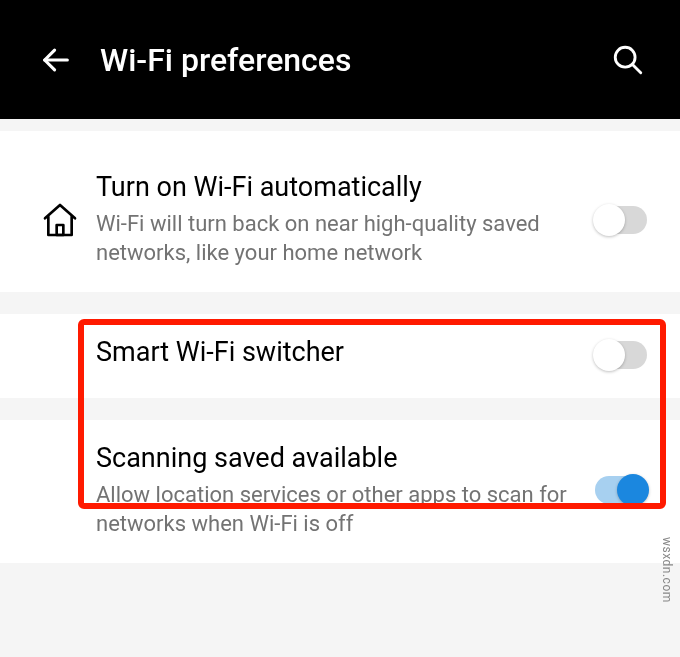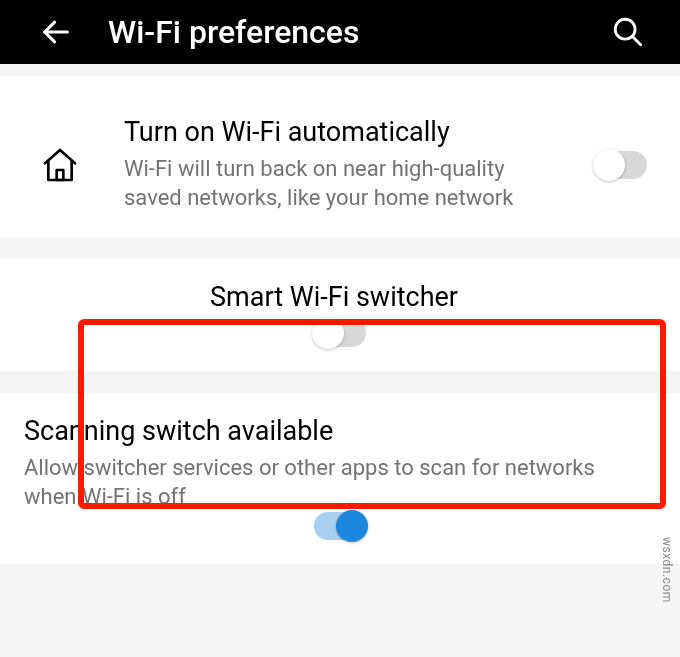--- a/index.html
+++ b/index.html
@@ -17,12 +17,11 @@
       position: relative;
     }
     .header {
-      height: 64px;
+      height: 119px;
       background: #000;
       display: flex;
       align-items: center;
       padding: 0 20px;
-      gap: 8px;
     }
     .back-btn {
       width: 48px;

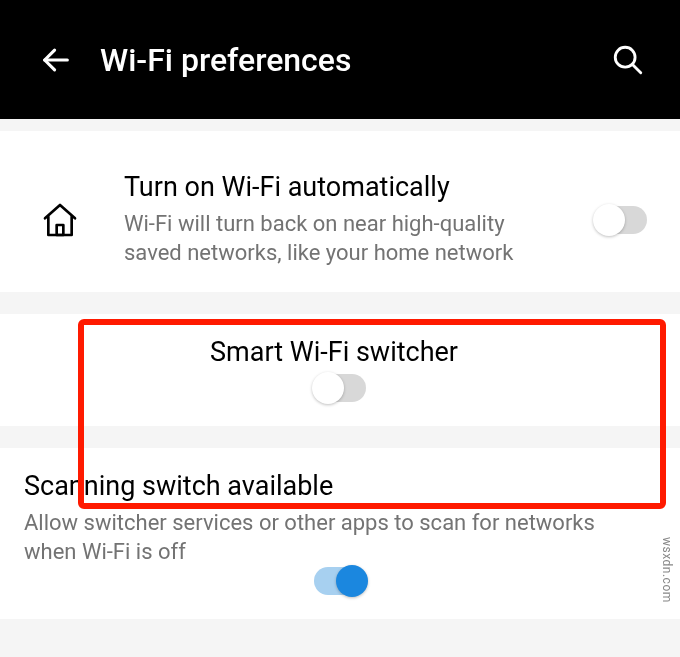--- a/index.html
+++ b/index.html
@@ -57,7 +57,7 @@
       padding: 22px 24px 24px 24px;
       background: #fff;
     }
-    .setting-row.first { padding-top: 40px; margin-top: 12px; gap: 28px; }
+    .setting-row.first { padding-top: 40px; margin-top: 12px; }
     .setting-row.gap { margin-top: 22px; flex-direction: column; }
     .icon-slot {
       width: 72px;

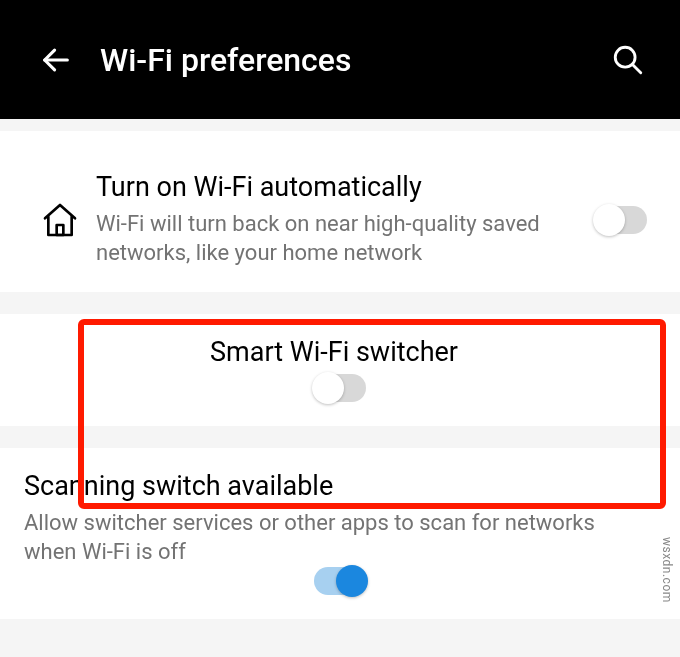--- a/index.html
+++ b/index.html
@@ -58,7 +58,7 @@
       background: #fff;
     }
     .setting-row.first { padding-top: 40px; margin-top: 12px; }
-    .setting-row.gap { margin-top: 22px; flex-direction: column; }
+    .setting-row.gap { margin-top: 22px; }
     .icon-slot {
       width: 72px;
       display: flex;

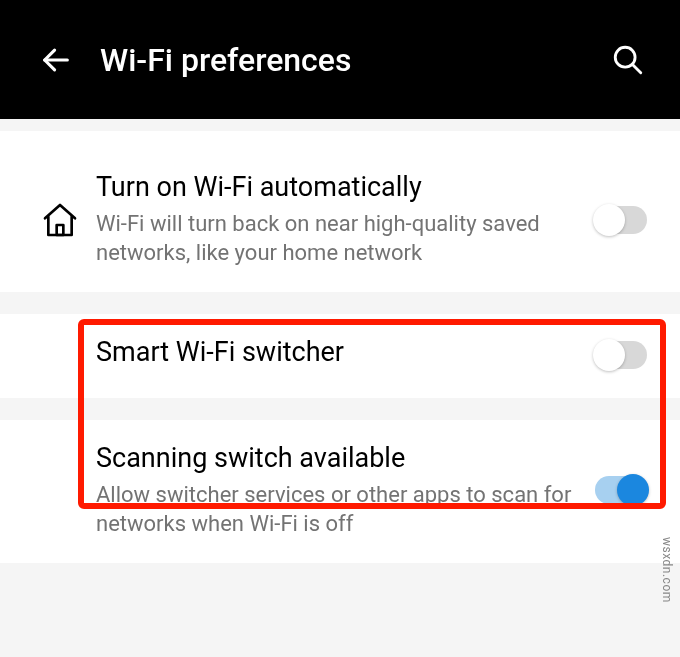--- a/index.html
+++ b/index.html
@@ -195,7 +195,7 @@
     <div class="setting-row gap">
       <div class="icon-slot"></div>
       <div class="text-slot">
-        <div class="title">Scanning switch available</div>
+        <div class="title">Scanning saved available</div>
         <div class="desc">Allow switcher services or other apps to scan for networks when Wi-Fi is off</div>
       </div>
       <div class="toggle-slot">

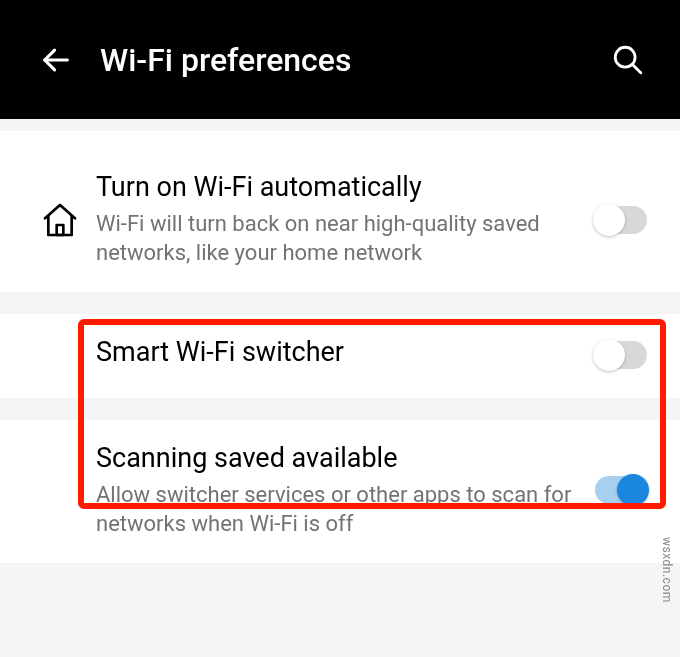--- a/index.html
+++ b/index.html
@@ -196,7 +196,7 @@
       <div class="icon-slot"></div>
       <div class="text-slot">
         <div class="title">Scanning saved available</div>
-        <div class="desc">Allow switcher services or other apps to scan for networks when Wi-Fi is off</div>
+        <div class="desc">Allow location services or other apps to scan for networks when Wi-Fi is off</div>
       </div>
       <div class="toggle-slot">
         <div class="toggle on">

